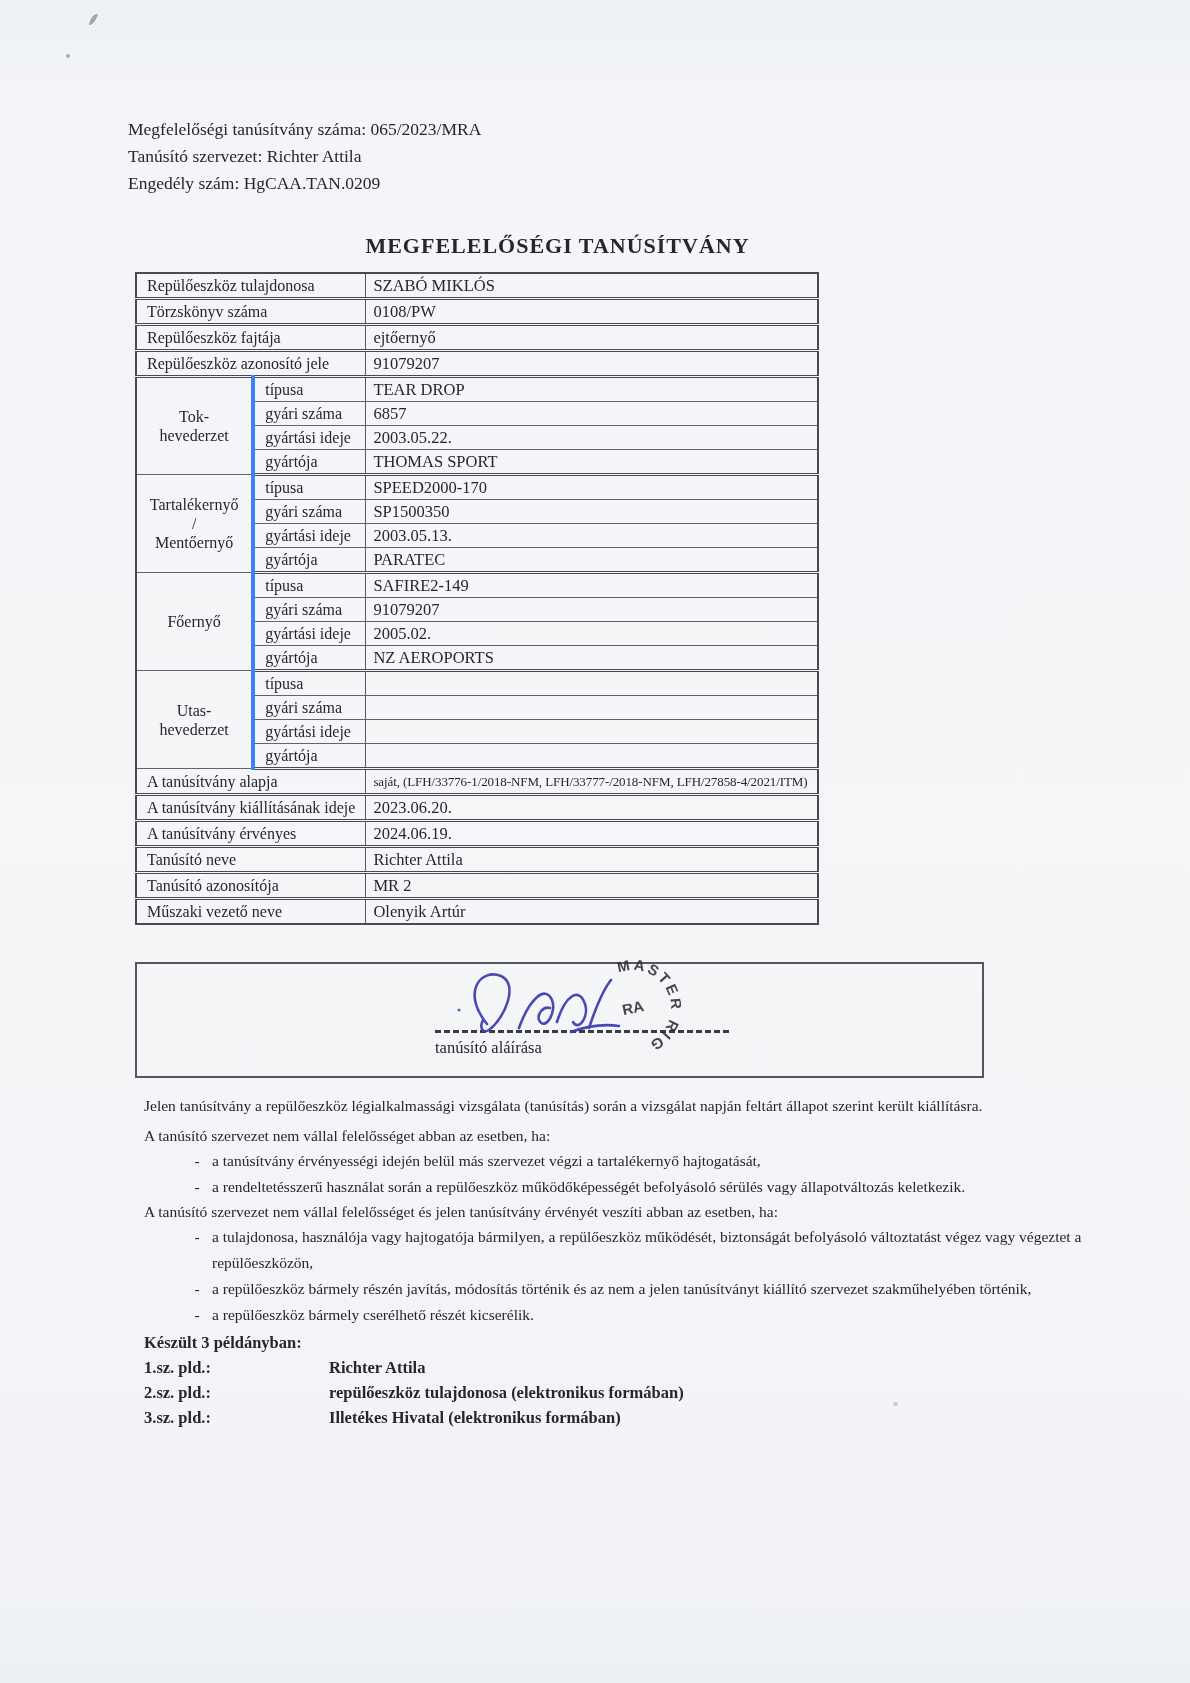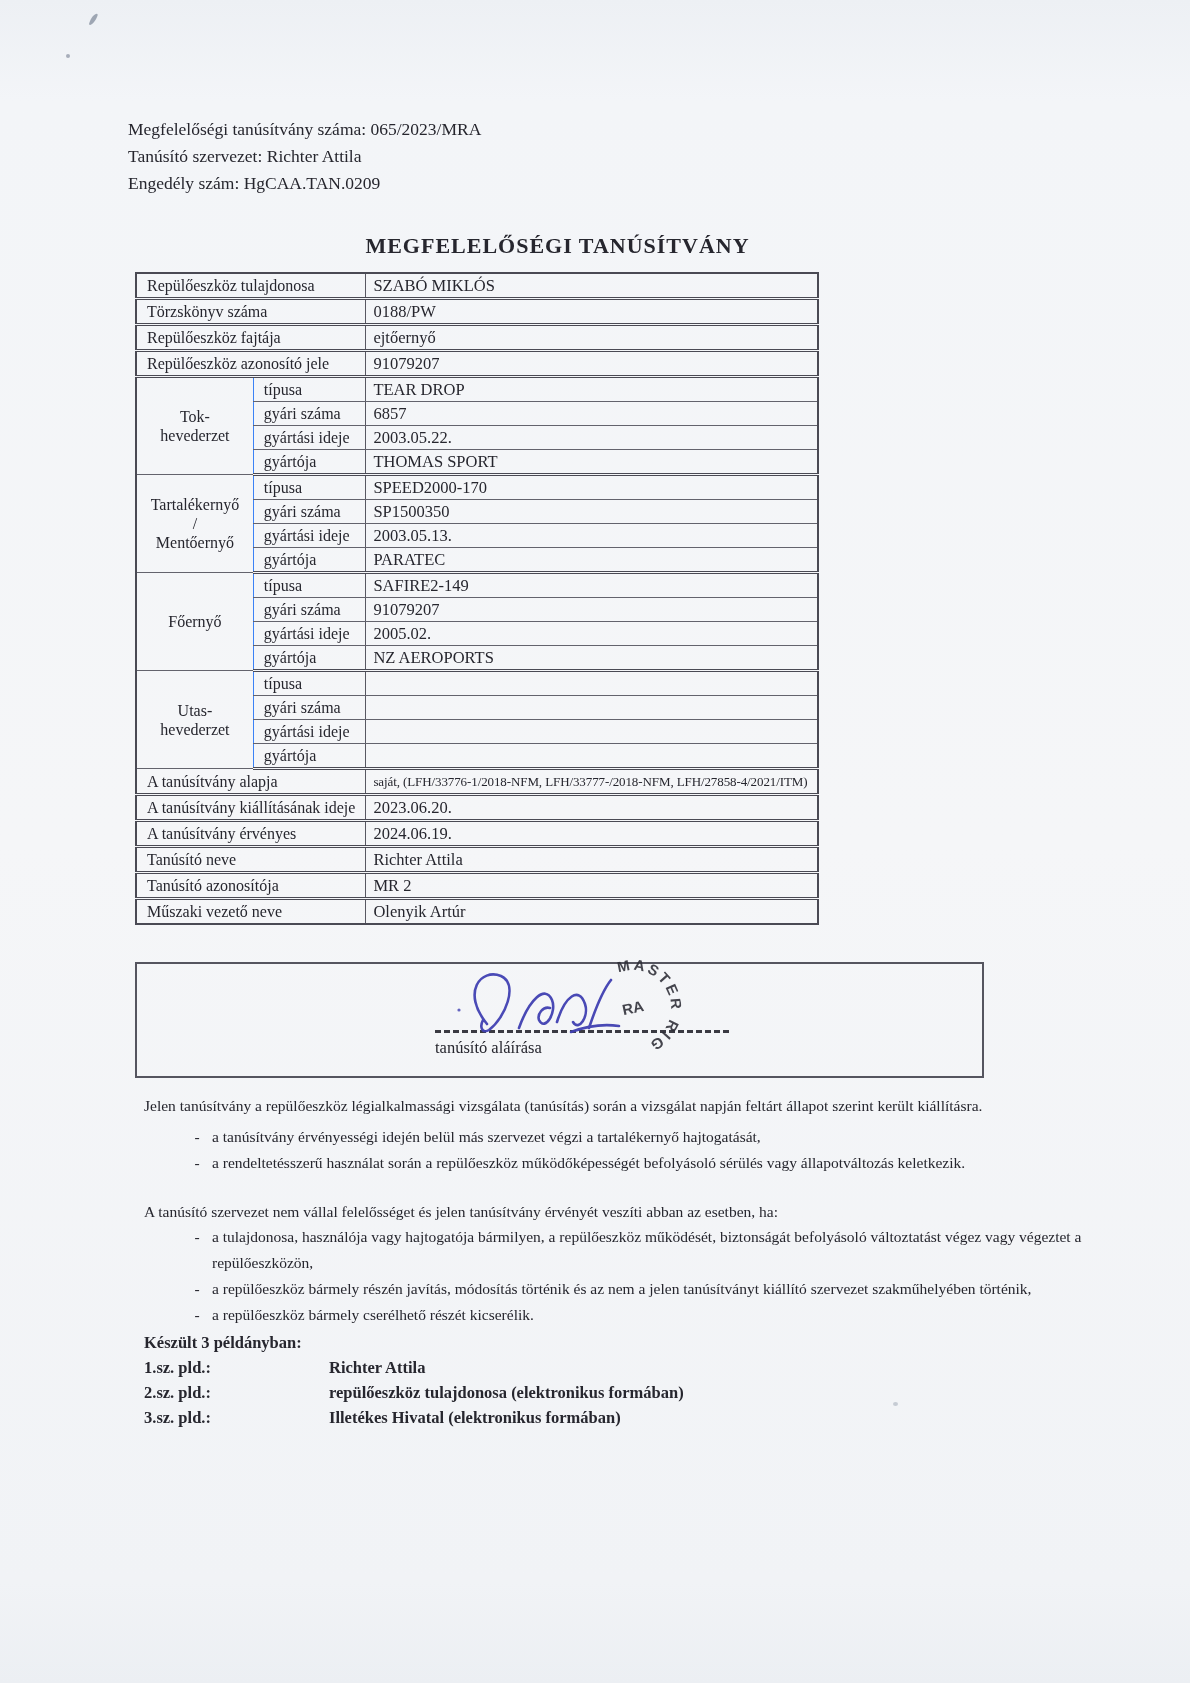--- a/index.html
+++ b/index.html
@@ -81,7 +81,7 @@
     </tr>
     <tr class="dbl">
       <td colspan="2">Törzskönyv száma</td>
-      <td class="val">0188/PW</td>
+      <td class="val">0108/PW</td>
     </tr>
     <tr class="dbl">
       <td colspan="2">Repülőeszköz fajtája</td>

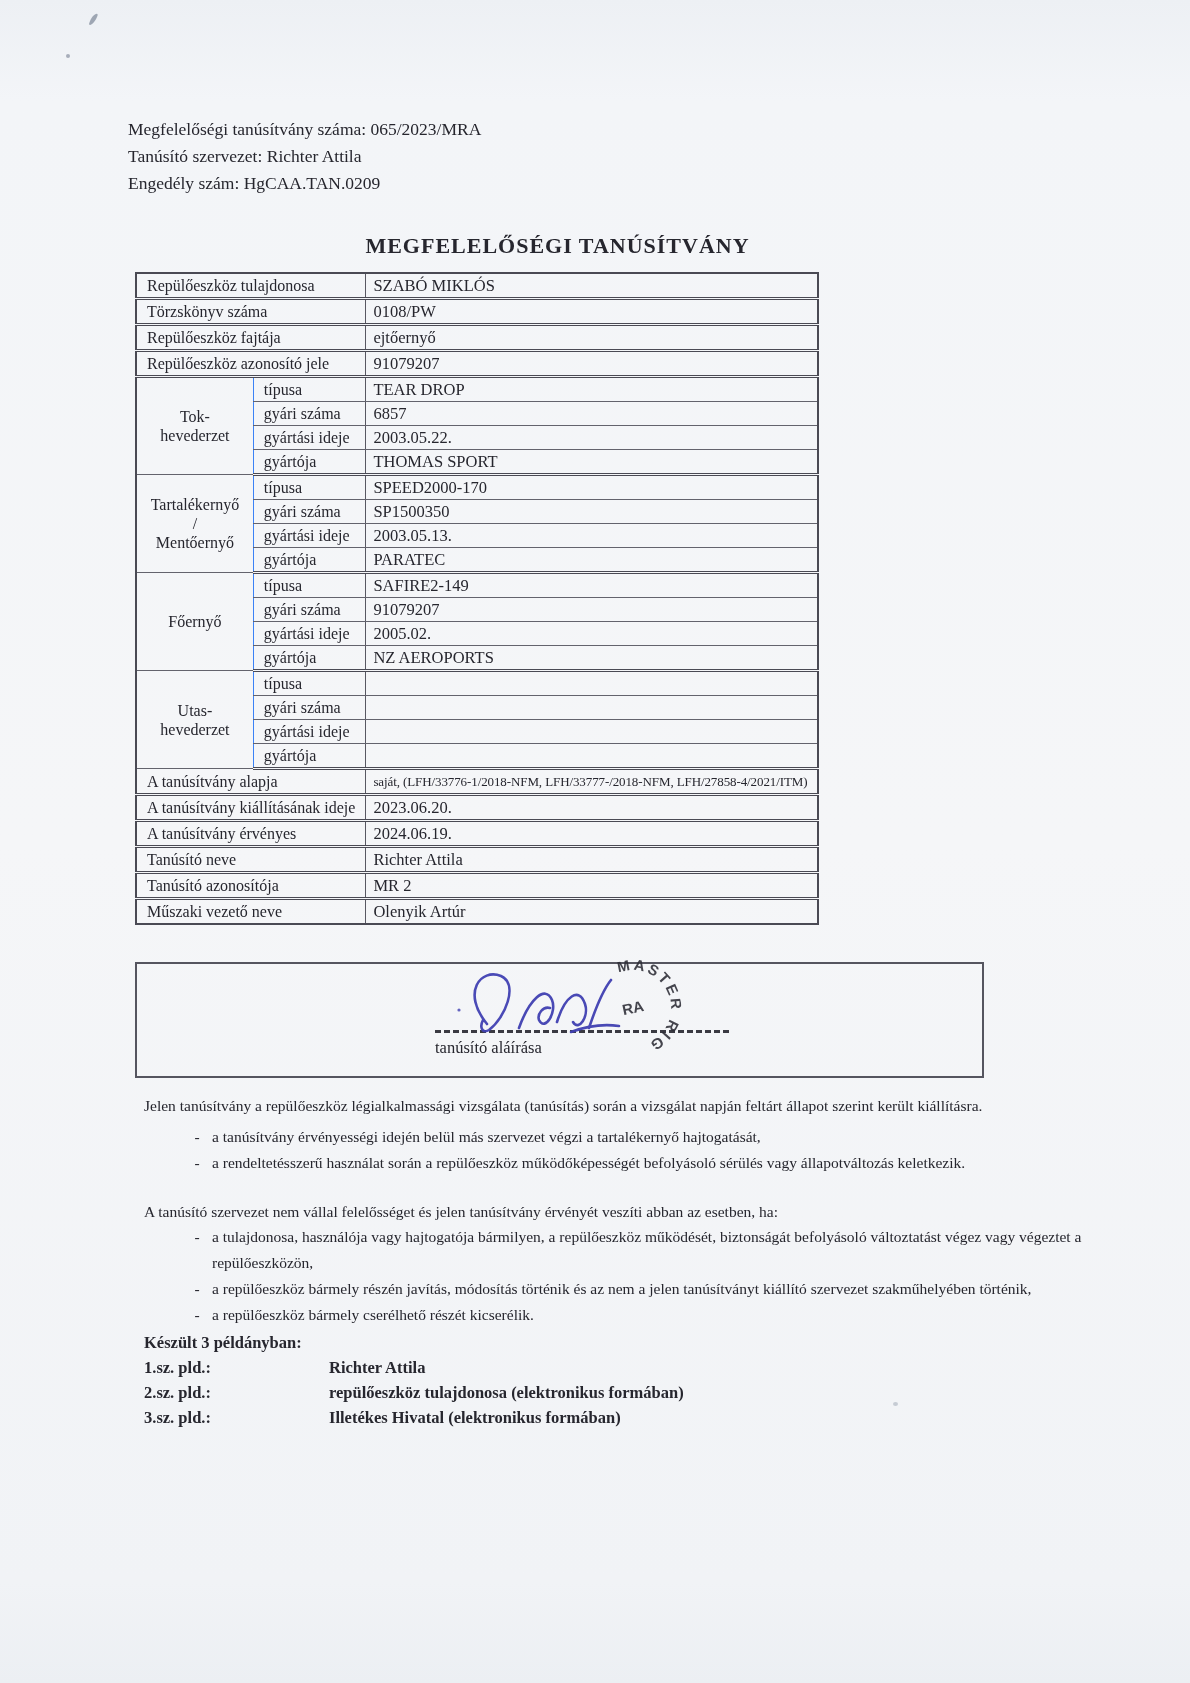--- a/index.html
+++ b/index.html
@@ -23,7 +23,7 @@
   .cert-table td{height:23px;padding:0 10px;font-size:16px;vertical-align:middle;
                  overflow:hidden;white-space:nowrap;}
   .cert-table td.val{border-left:1px solid #585862;font-size:16.5px;padding-left:7px;}
-  .cert-table td.attr{border-left:1px solid #3b82f6;}
+  .cert-table td.attr{border-left:4px solid #3b82f6;}
   .cert-table tr.dbl>td{border-bottom:3px double #4a4a54;}
   .cert-table tr.thin>td{border-bottom:1px solid #63636d;}
   td.grp{text-align:center;border-bottom:3px double #4a4a54;white-space:pre-line !important;

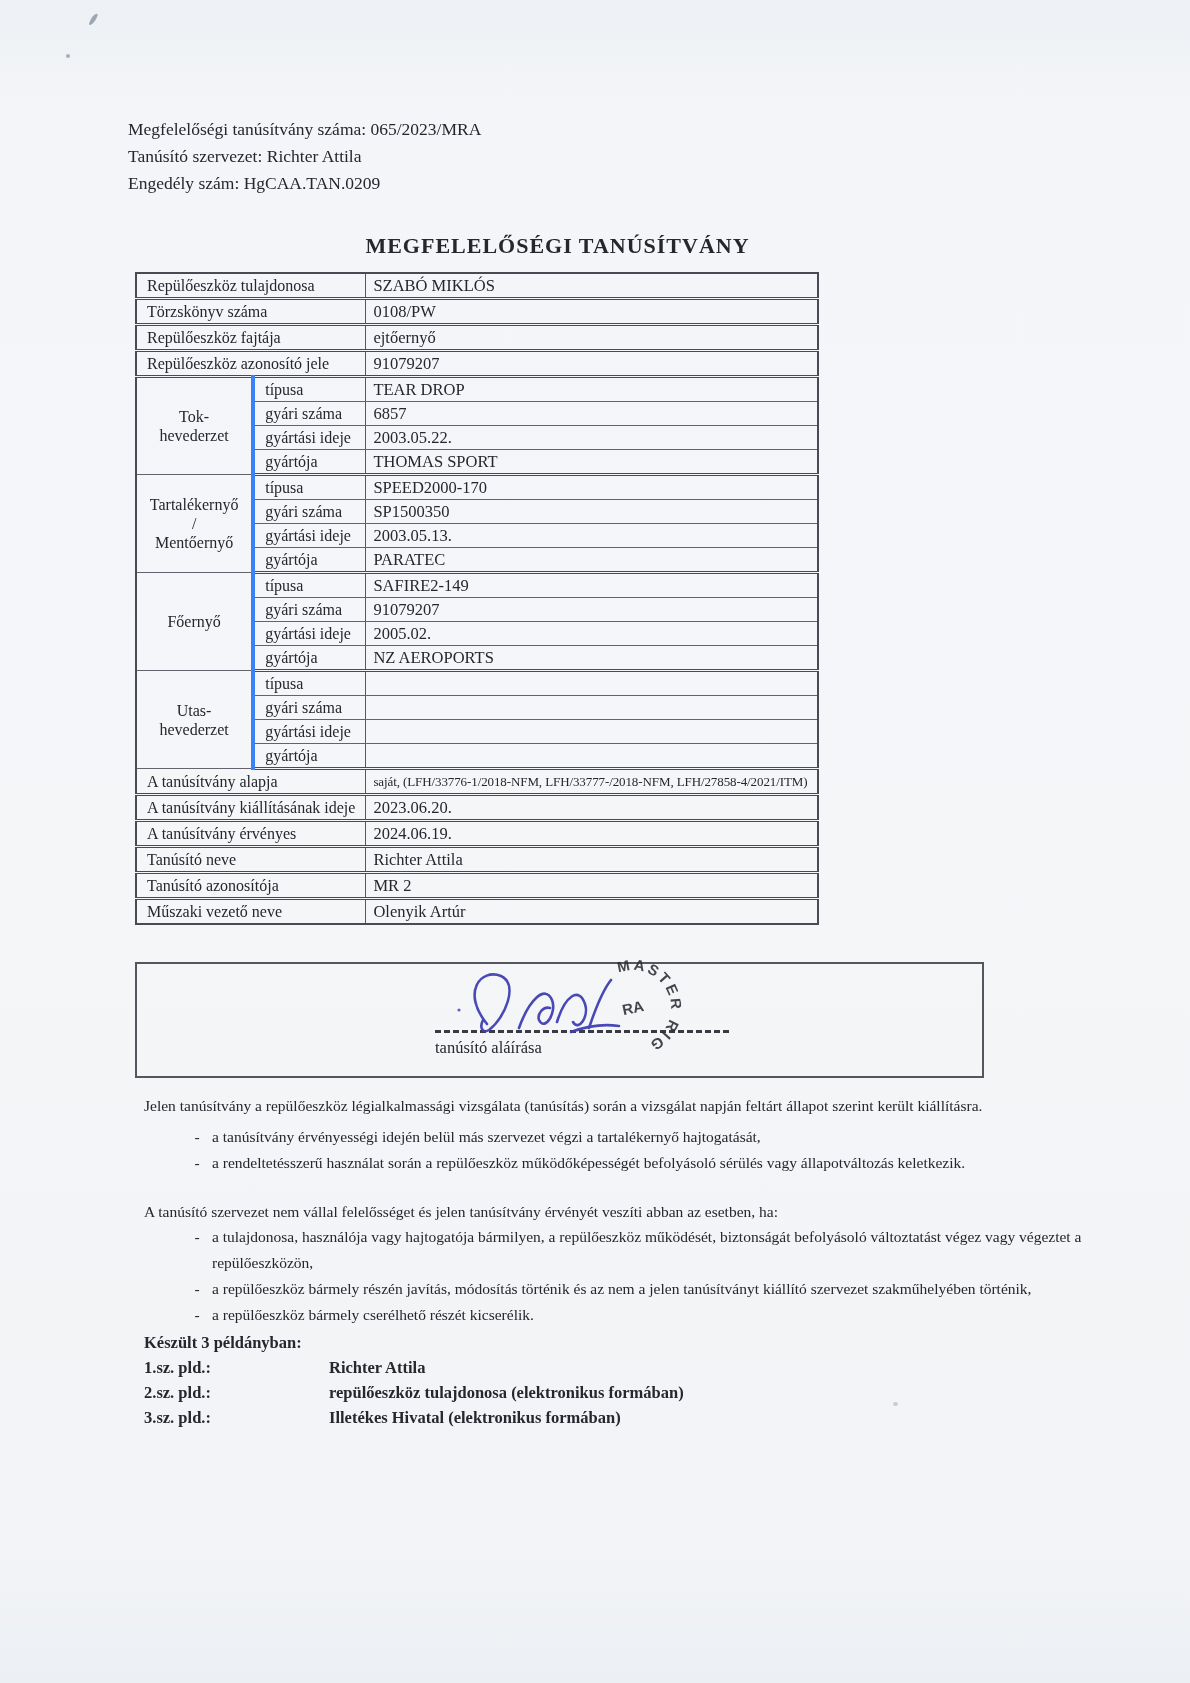--- a/index.html
+++ b/index.html
@@ -222,6 +222,7 @@
 <div class="abs para p-intro">Jelen tanúsítvány a repülőeszköz légialkalmassági vizsgálata (tanúsítás) során a vizsgálat napján feltárt állapot szerint került kiállításra.</div>
 
 <div class="abs para sec2">
+  <div>A tanúsító szervezet nem vállal felelősséget abban az esetben, ha:</div>
   <div class="item">
     <span class="dash">-</span>
     <span class="txt">a tanúsítvány érvényességi idején belül más szervezet végzi a tartalékernyő hajtogatását,</span>

